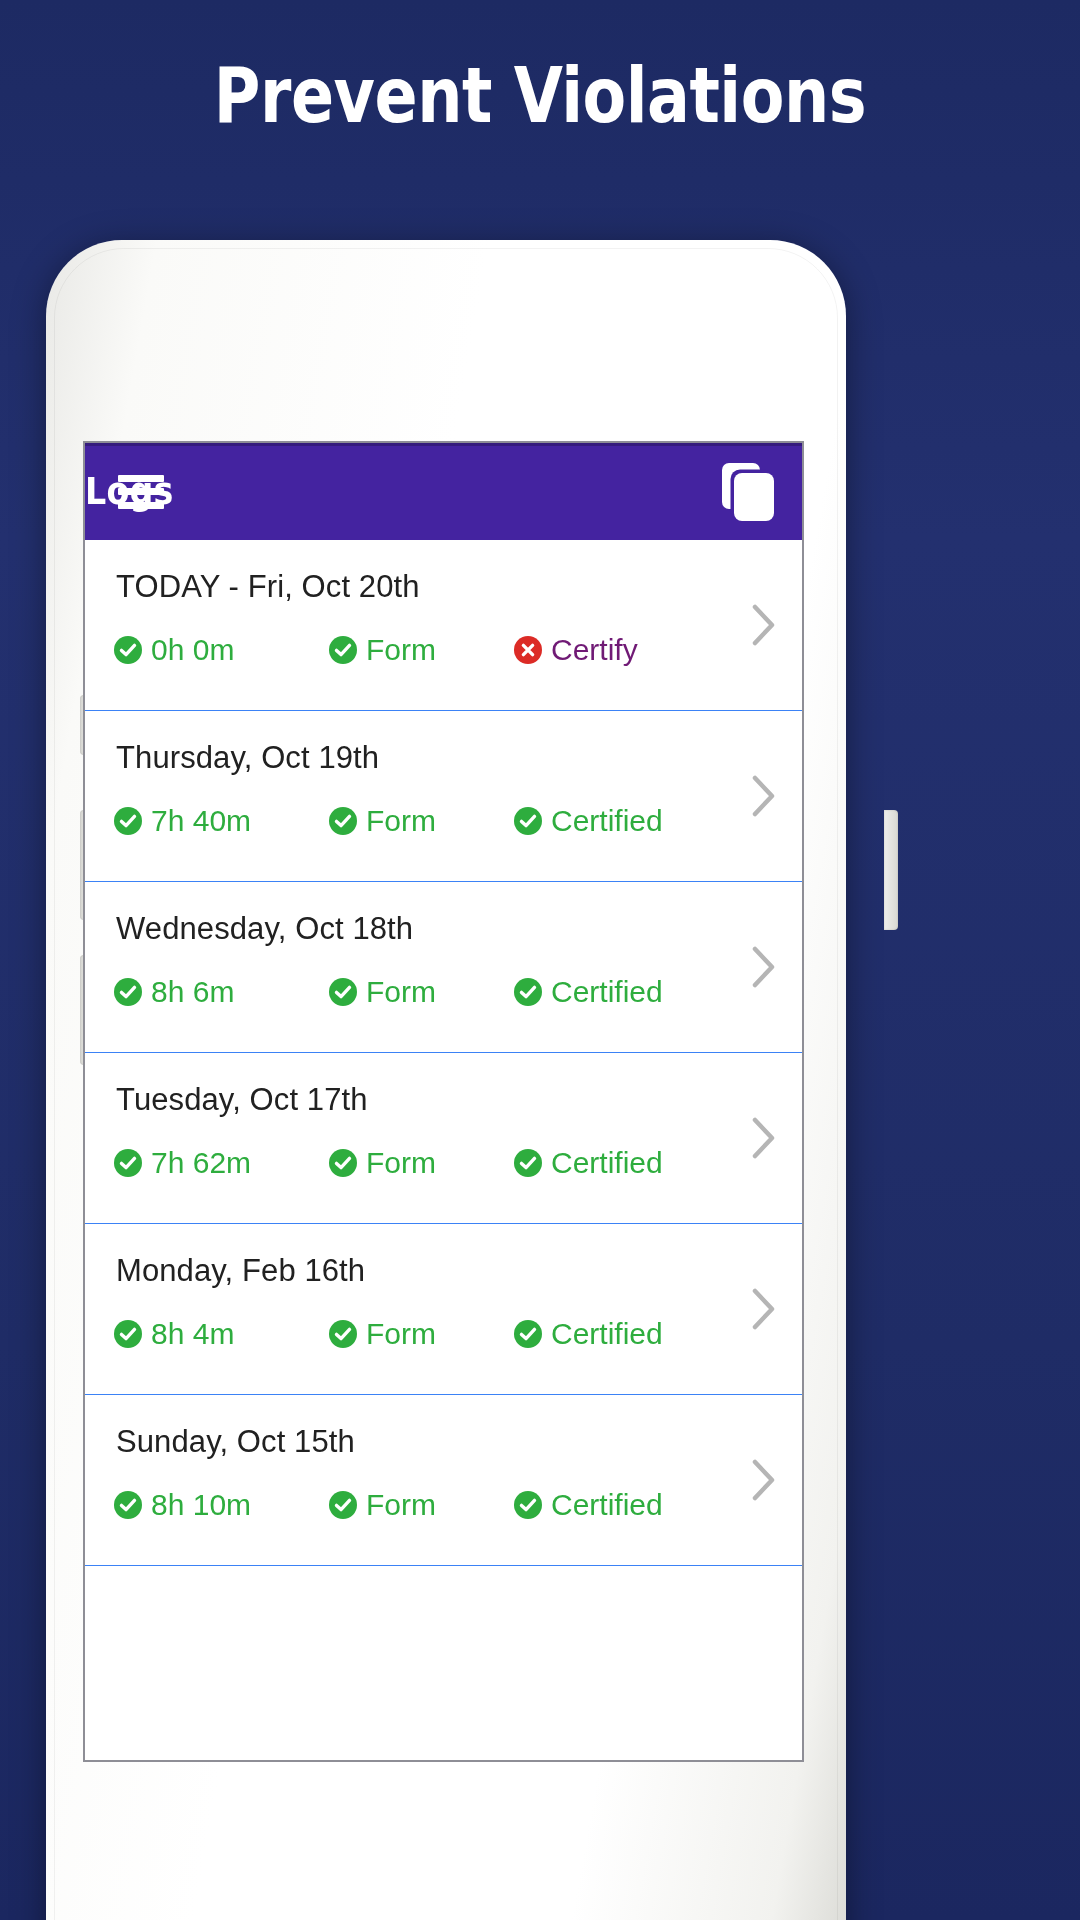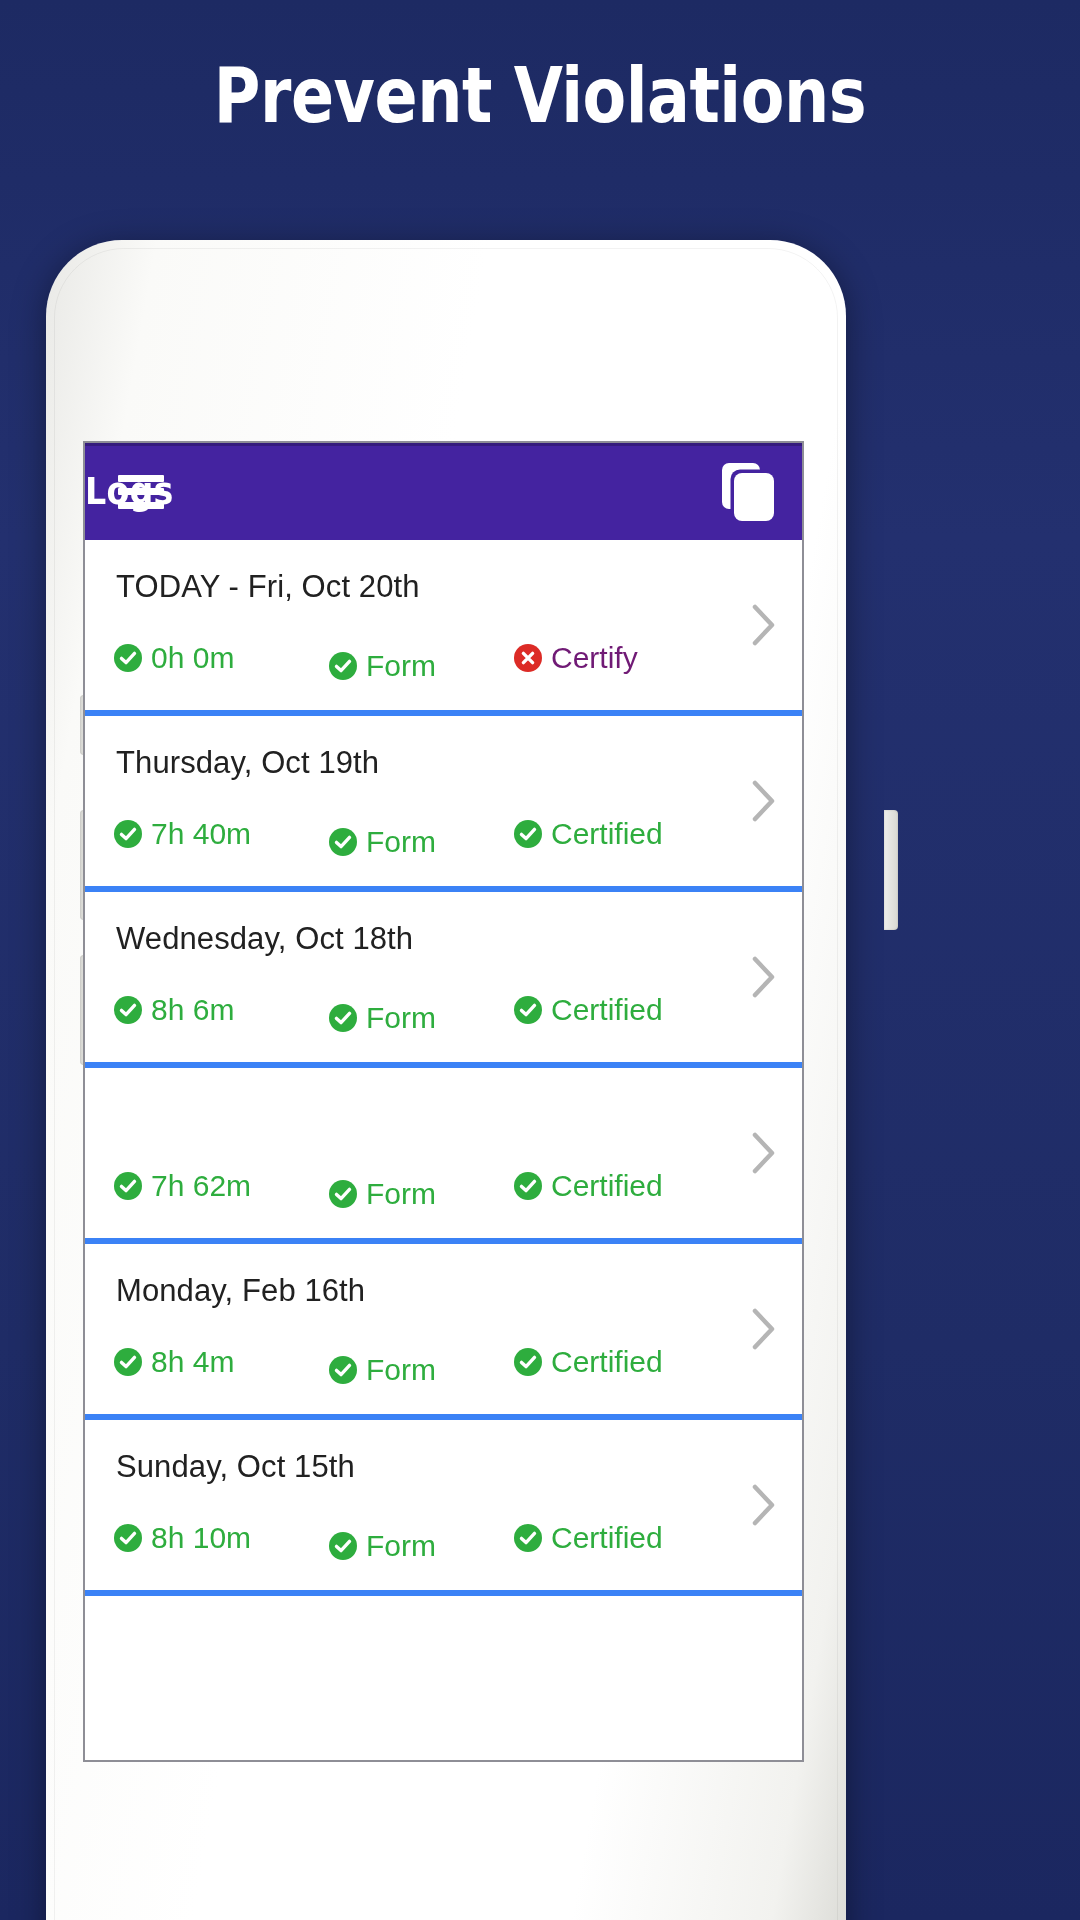--- a/index.html
+++ b/index.html
@@ -186,7 +186,7 @@
   .log-row {
     position: relative;
     height: 170px;
-    border-bottom: 6px solid #3b82f6;
+    border-bottom: 1px solid #3b82f6;
     background: #FFFFFF;
     cursor: pointer;
     text-align: right;

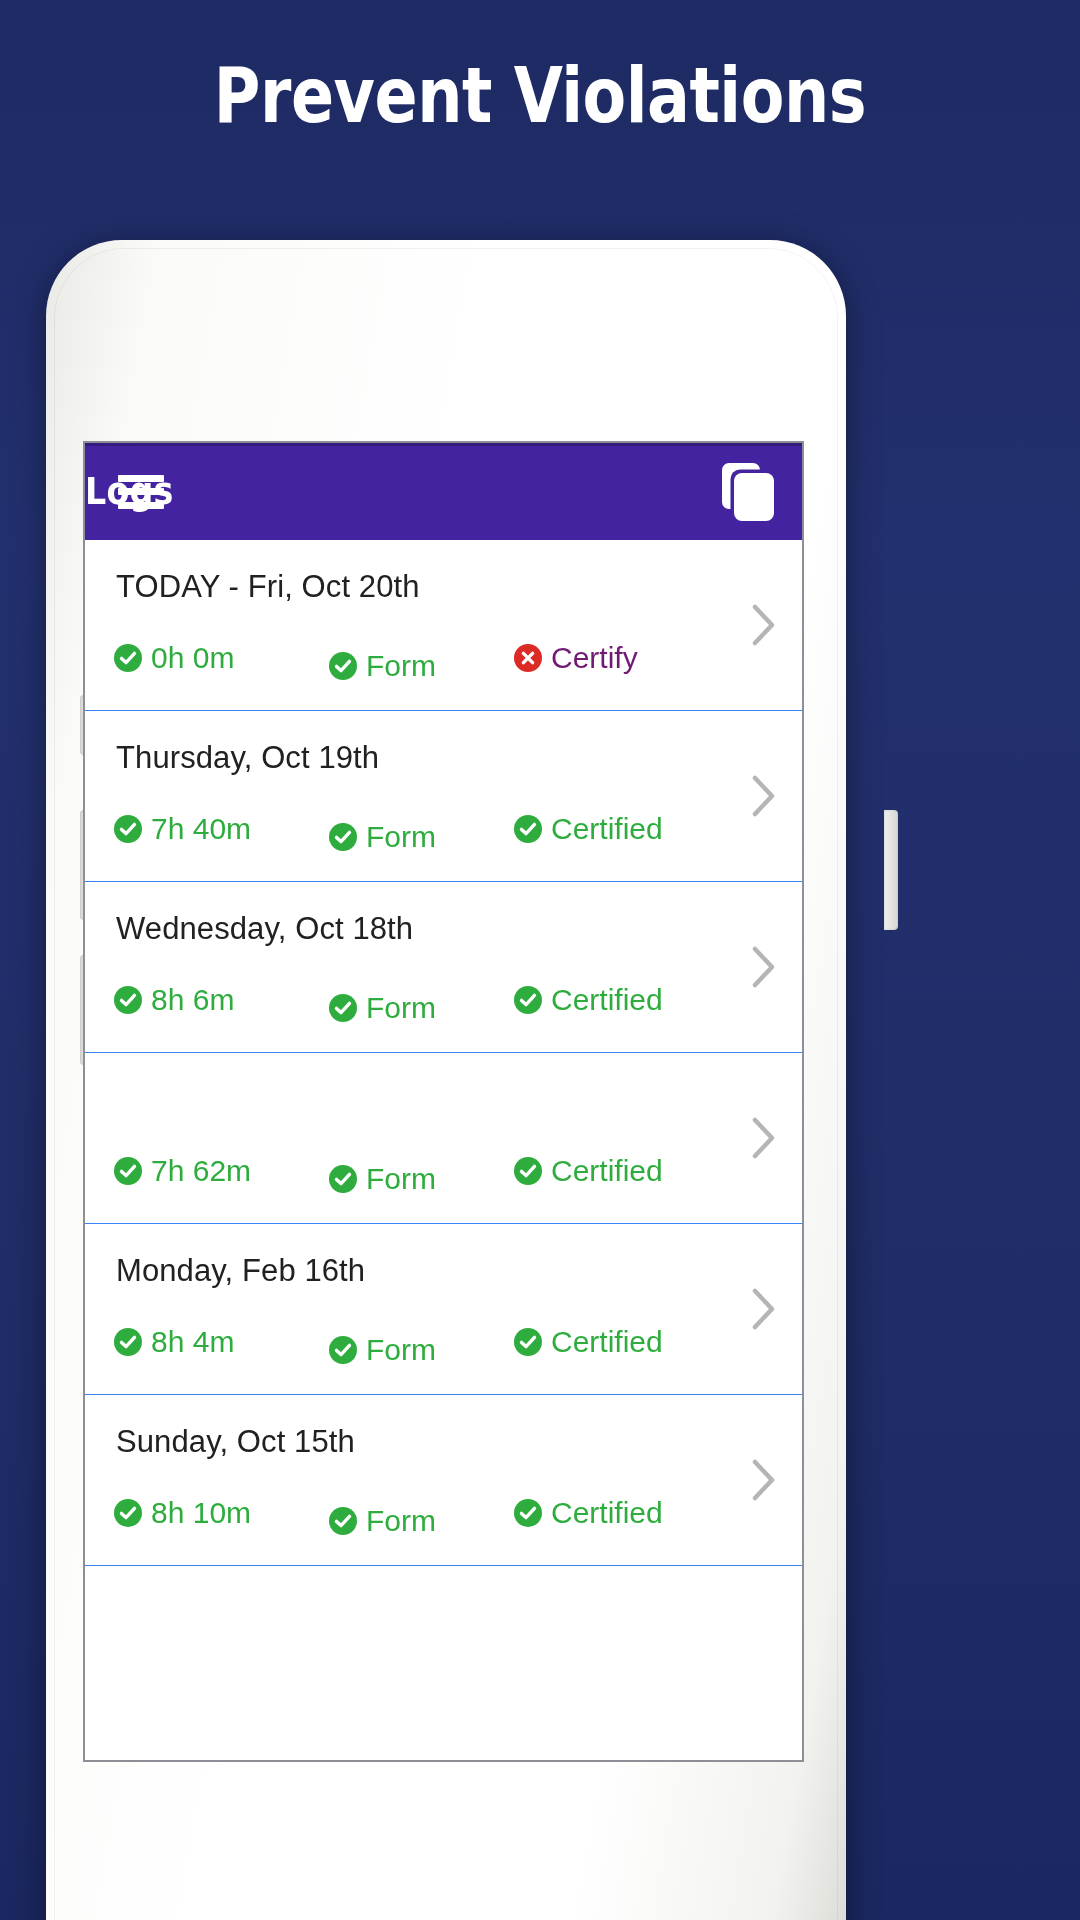--- a/index.html
+++ b/index.html
@@ -215,7 +215,7 @@
     font-size: 30px;
   }
   .stat.c1 { width: 215px; }
-  .stat.c2 { width: 185px; margin-top: 16px; }
+  .stat.c2 { width: 185px; }
   .stat.c3 { width: 200px; }
   .stat .badge {
     width: 28px;

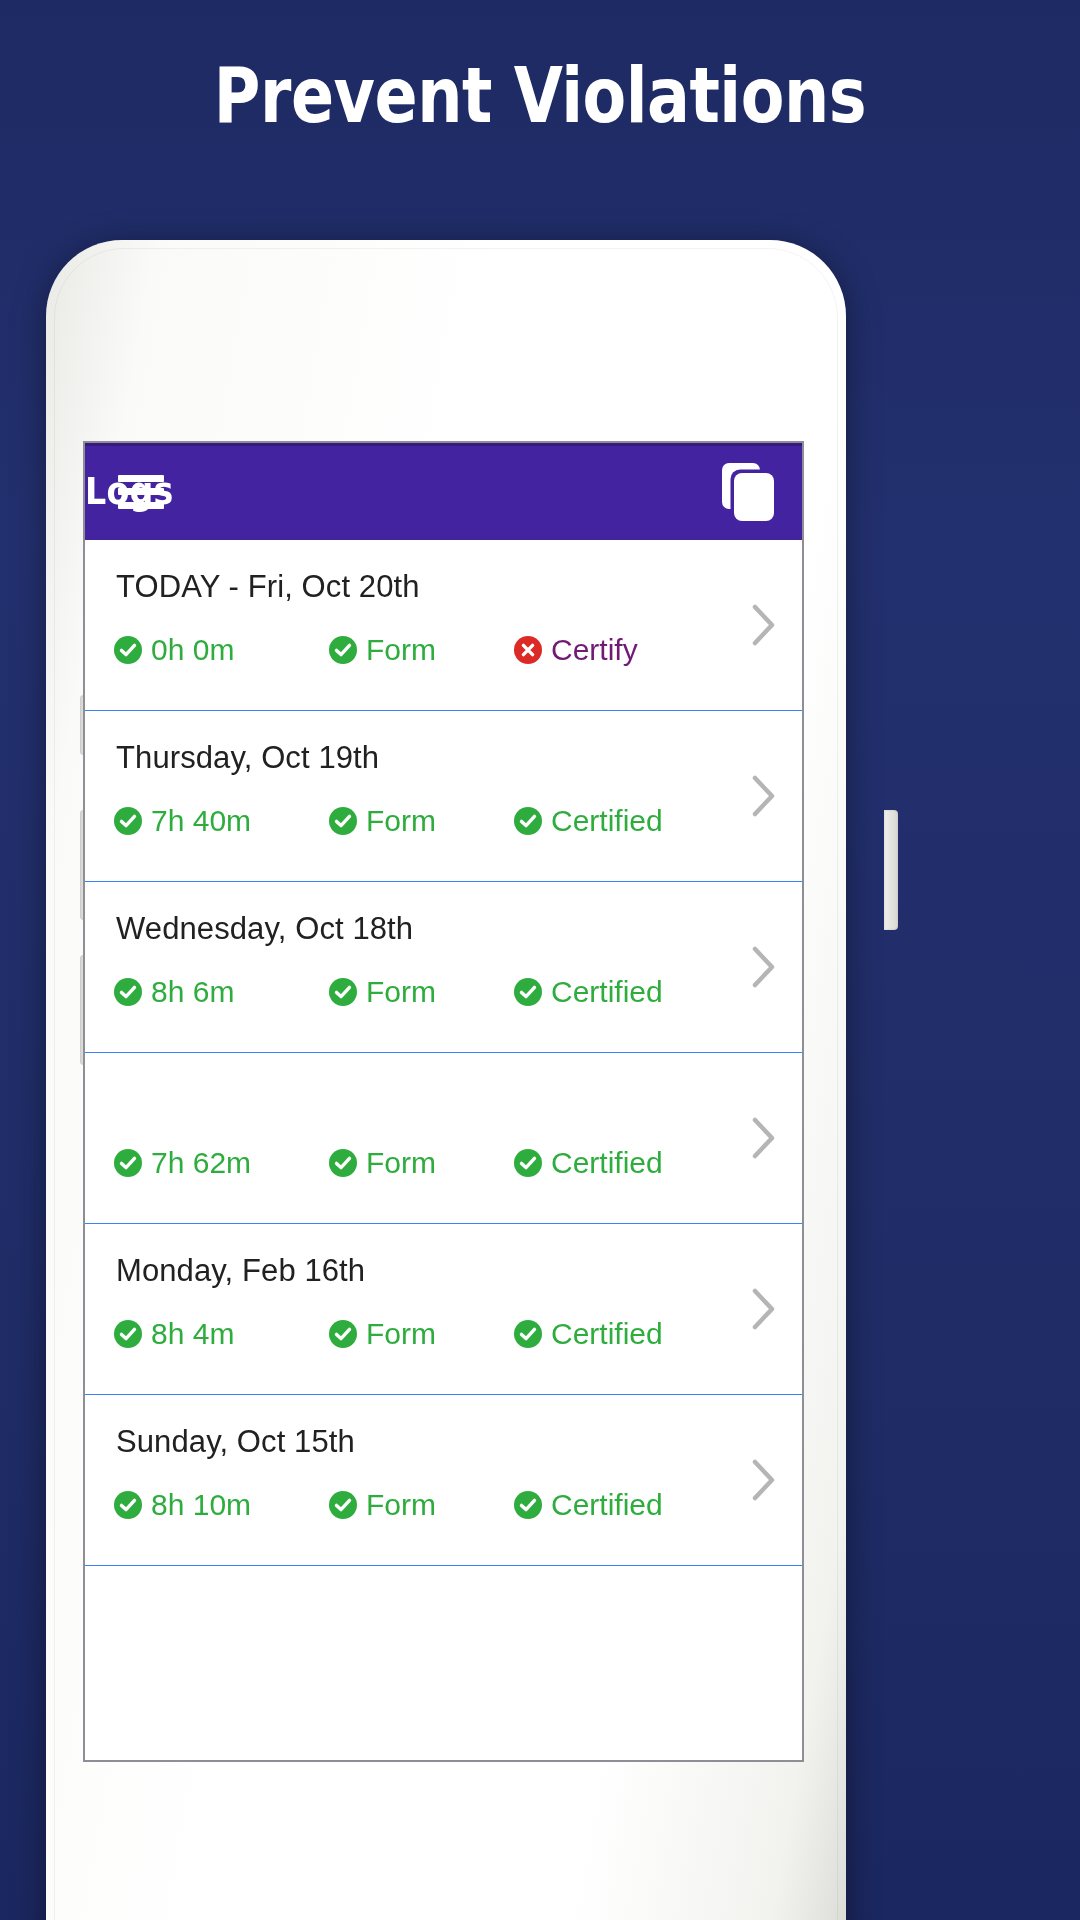--- a/index.html
+++ b/index.html
@@ -398,6 +398,7 @@
   </div>
 
   <div class="log-row">
+    <div class="log-date">Tuesday, Oct 17th</div>
     <div class="log-status">
 
       <span class="stat c1 ok">

